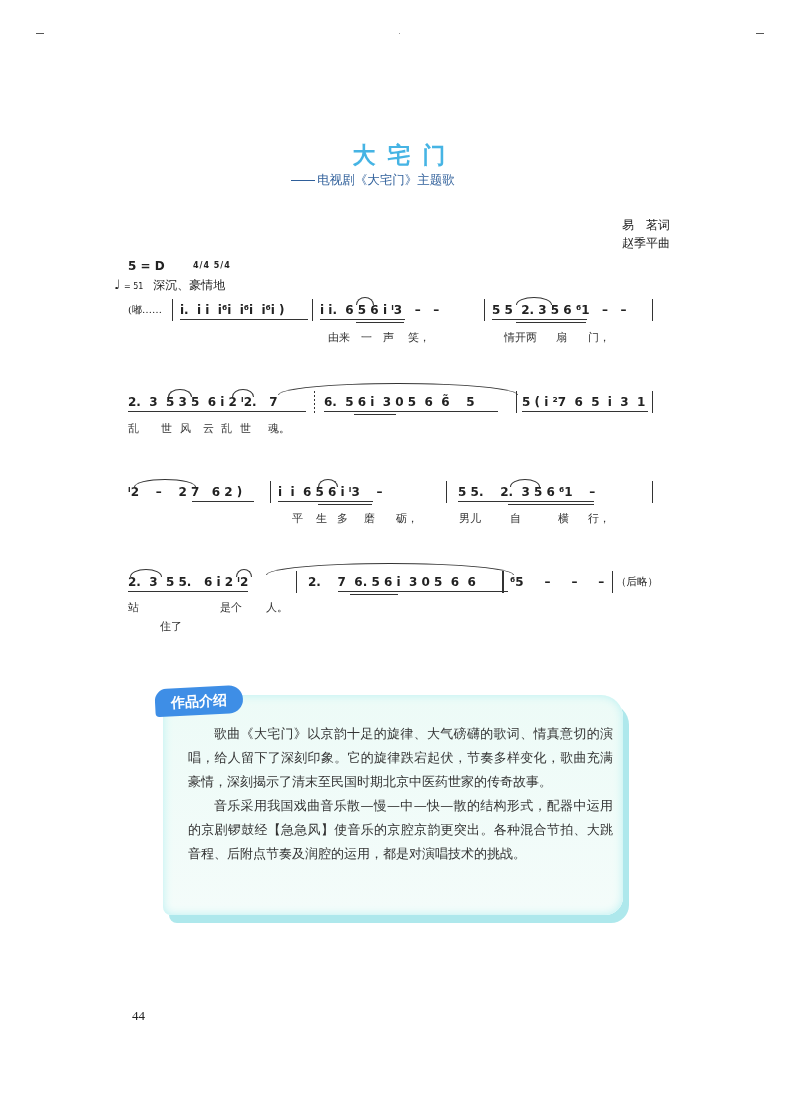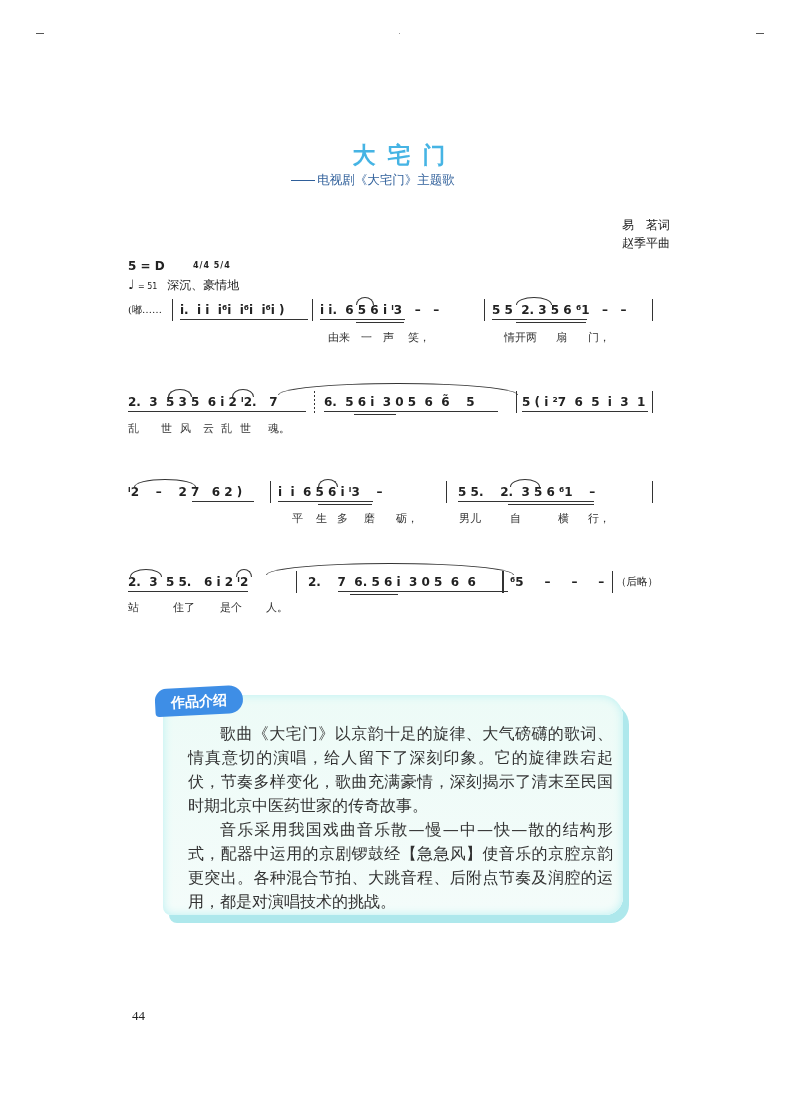--- a/index.html
+++ b/index.html
@@ -22,7 +22,7 @@
 
   .key { position: absolute; top: 259px; left: 128px; font-family: "DejaVu Sans", sans-serif; font-size: 12px; font-weight: bold; }
   .key .meter { font-size: 8px; letter-spacing: 1px; vertical-align: 2px; margin-left: 24px; }
-  .tempo { position: absolute; top: 277px; left: 128px; font-family: "DejaVu Sans", sans-serif; font-size: 12px; }
+  .tempo { position: absolute; top: 277px; left: 114px; font-family: "DejaVu Sans", sans-serif; font-size: 12px; }
   .tempo .note-glyph { font-size: 13px; }
   .tempo .bpm { font-size: 8px; margin-right: 6px; }
 

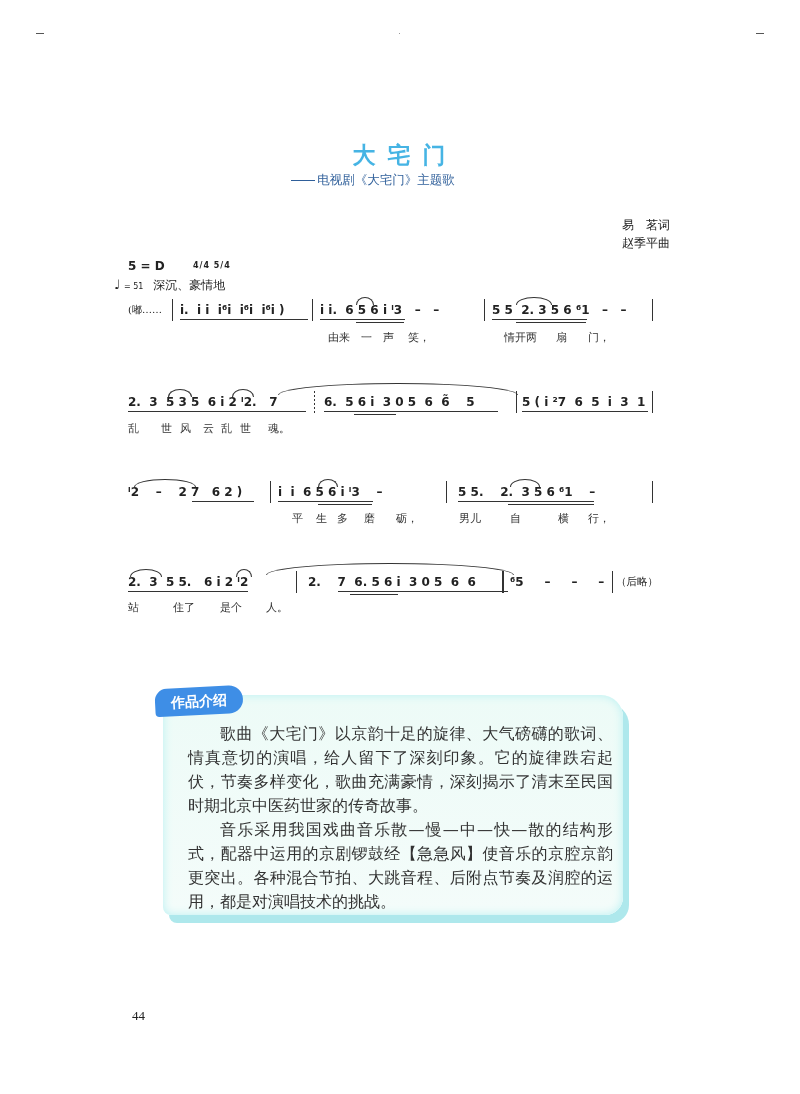--- a/index.html
+++ b/index.html
@@ -176,7 +176,7 @@
 </div>
 <div class="lyrics" style="top:600px;">
   <span style="left:0;">站</span>
-  <span style="left:45px;">住了</span>
+  <span style="left:32px;margin-top:19px;">住了</span>
   <span style="left:92px;">是个</span>
   <span style="left:138px;">人。</span>
 </div>

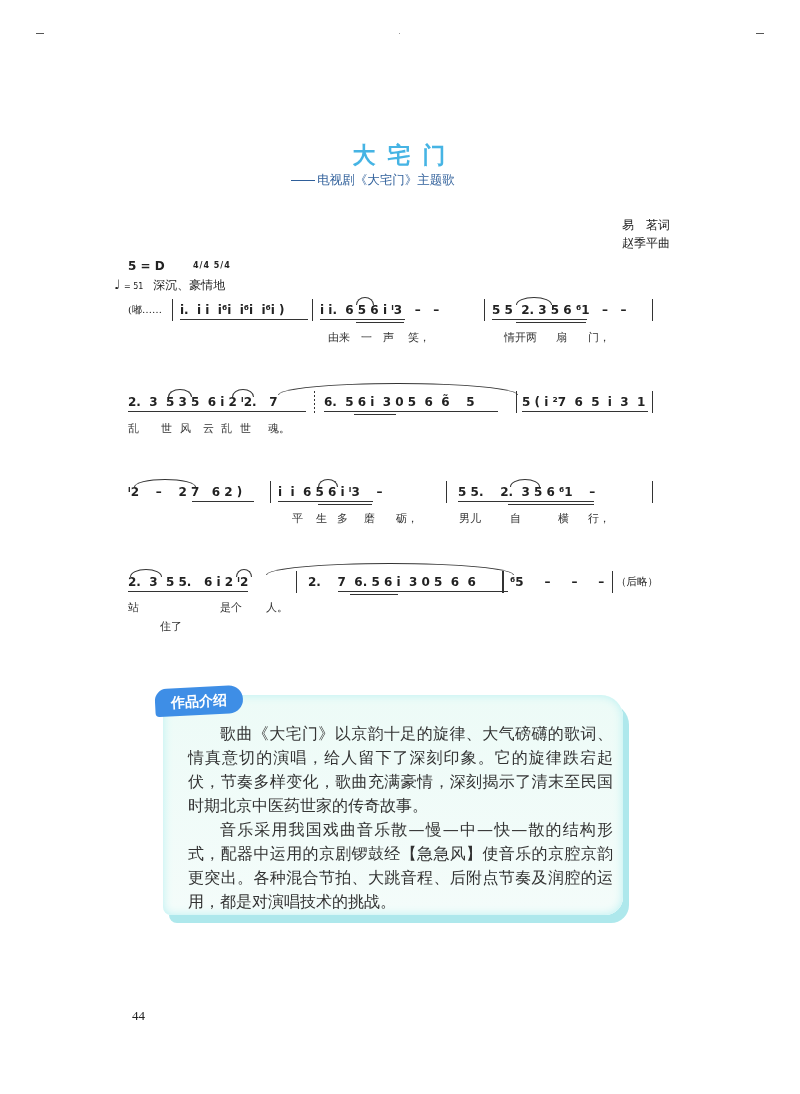--- a/index.html
+++ b/index.html
@@ -46,7 +46,7 @@
                font-family: "DejaVu Sans", sans-serif; font-size: 14px; font-weight: bold; line-height: 28px;
                transform: rotate(-3deg); }
   .intro-text { position: absolute; left: 188px; top: 722px; width: 425px;
-                font-family: "DejaVu Serif", serif; font-size: 16px; line-height: 24px; color: #333;
+                font-family: "DejaVu Serif", serif; font-size: 13px; line-height: 24px; color: #333;
                 text-align: justify; }
   .intro-text p { text-indent: 2em; }
 

